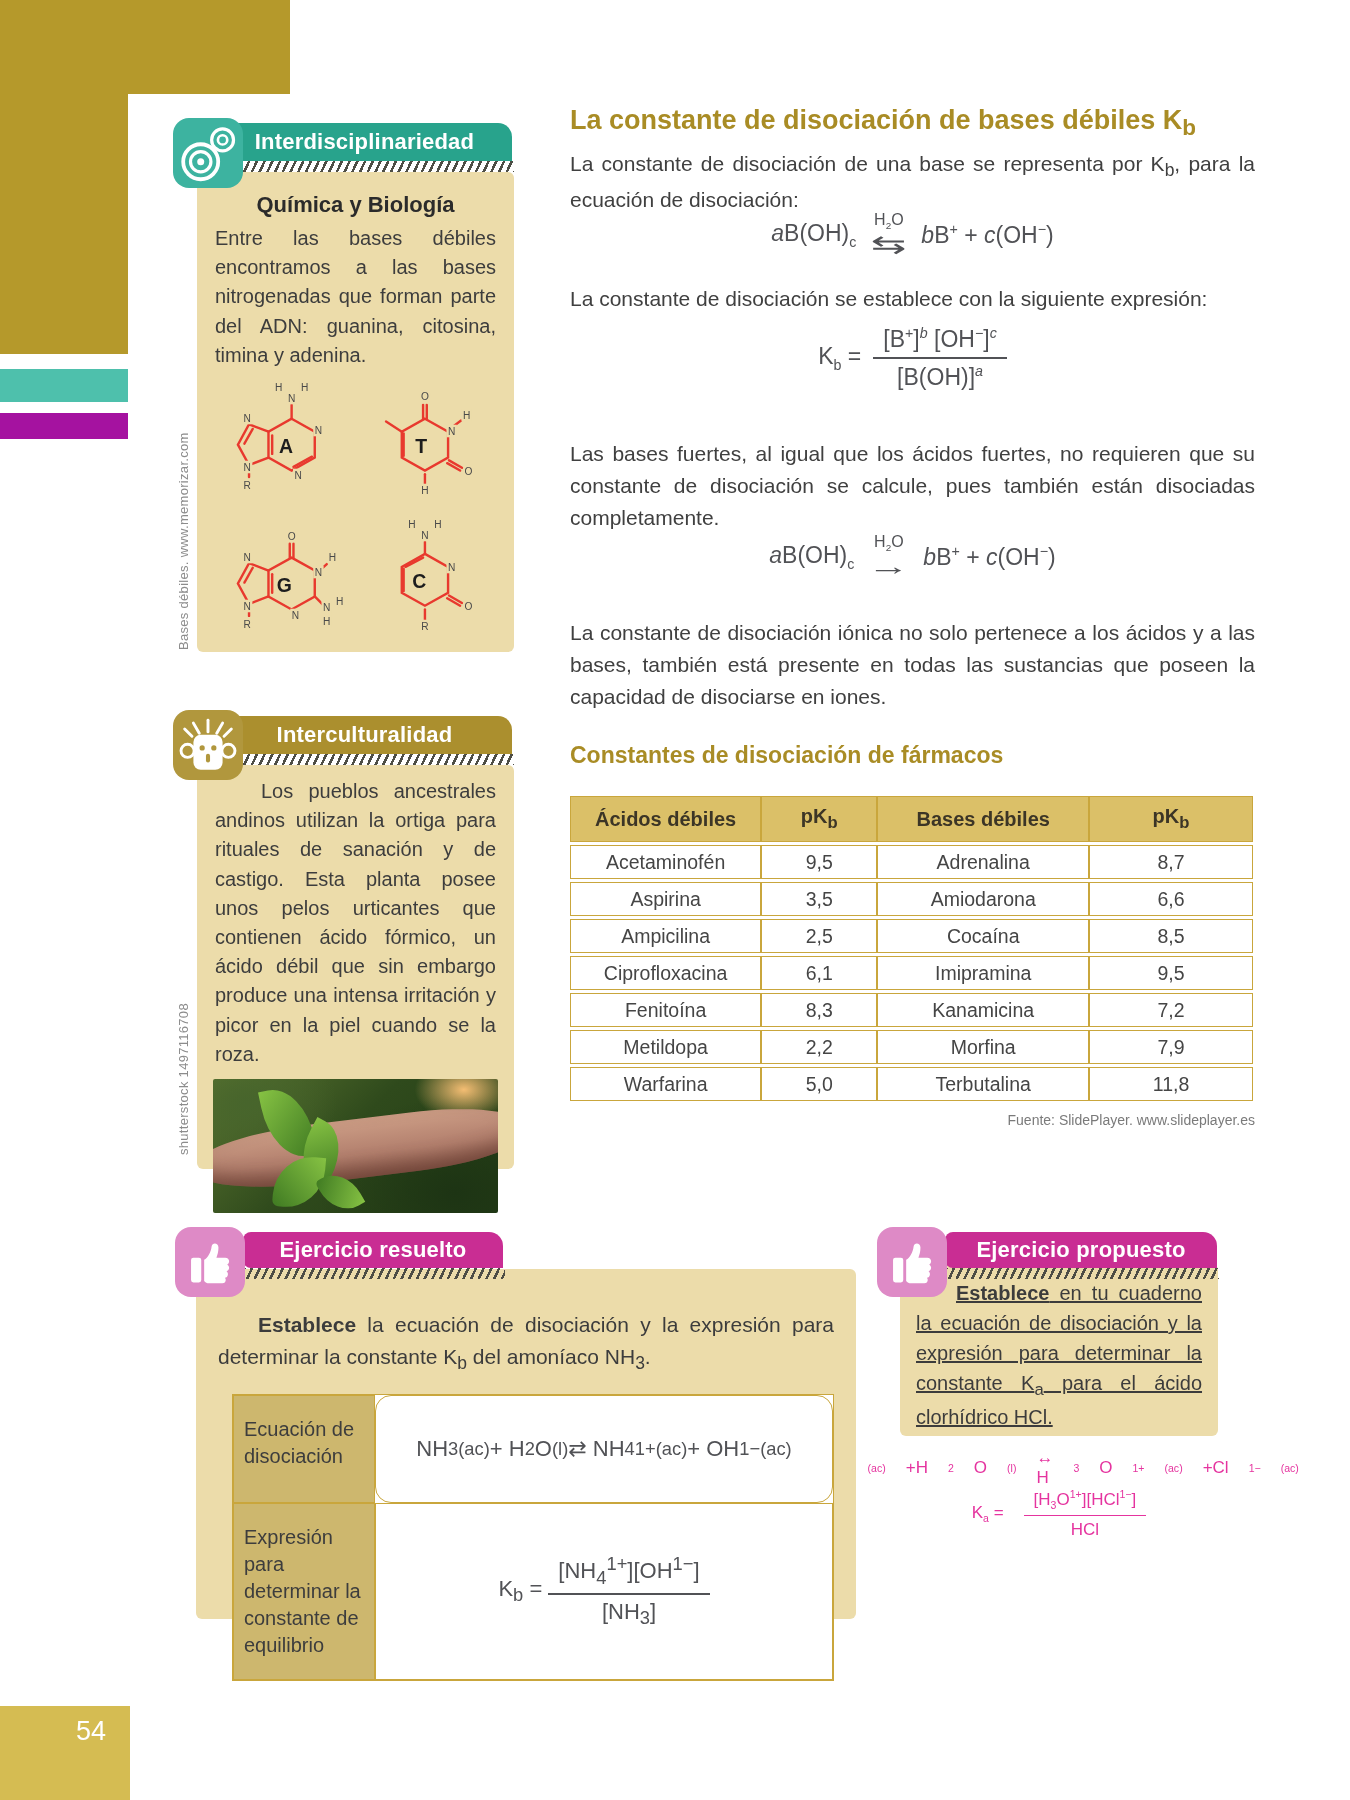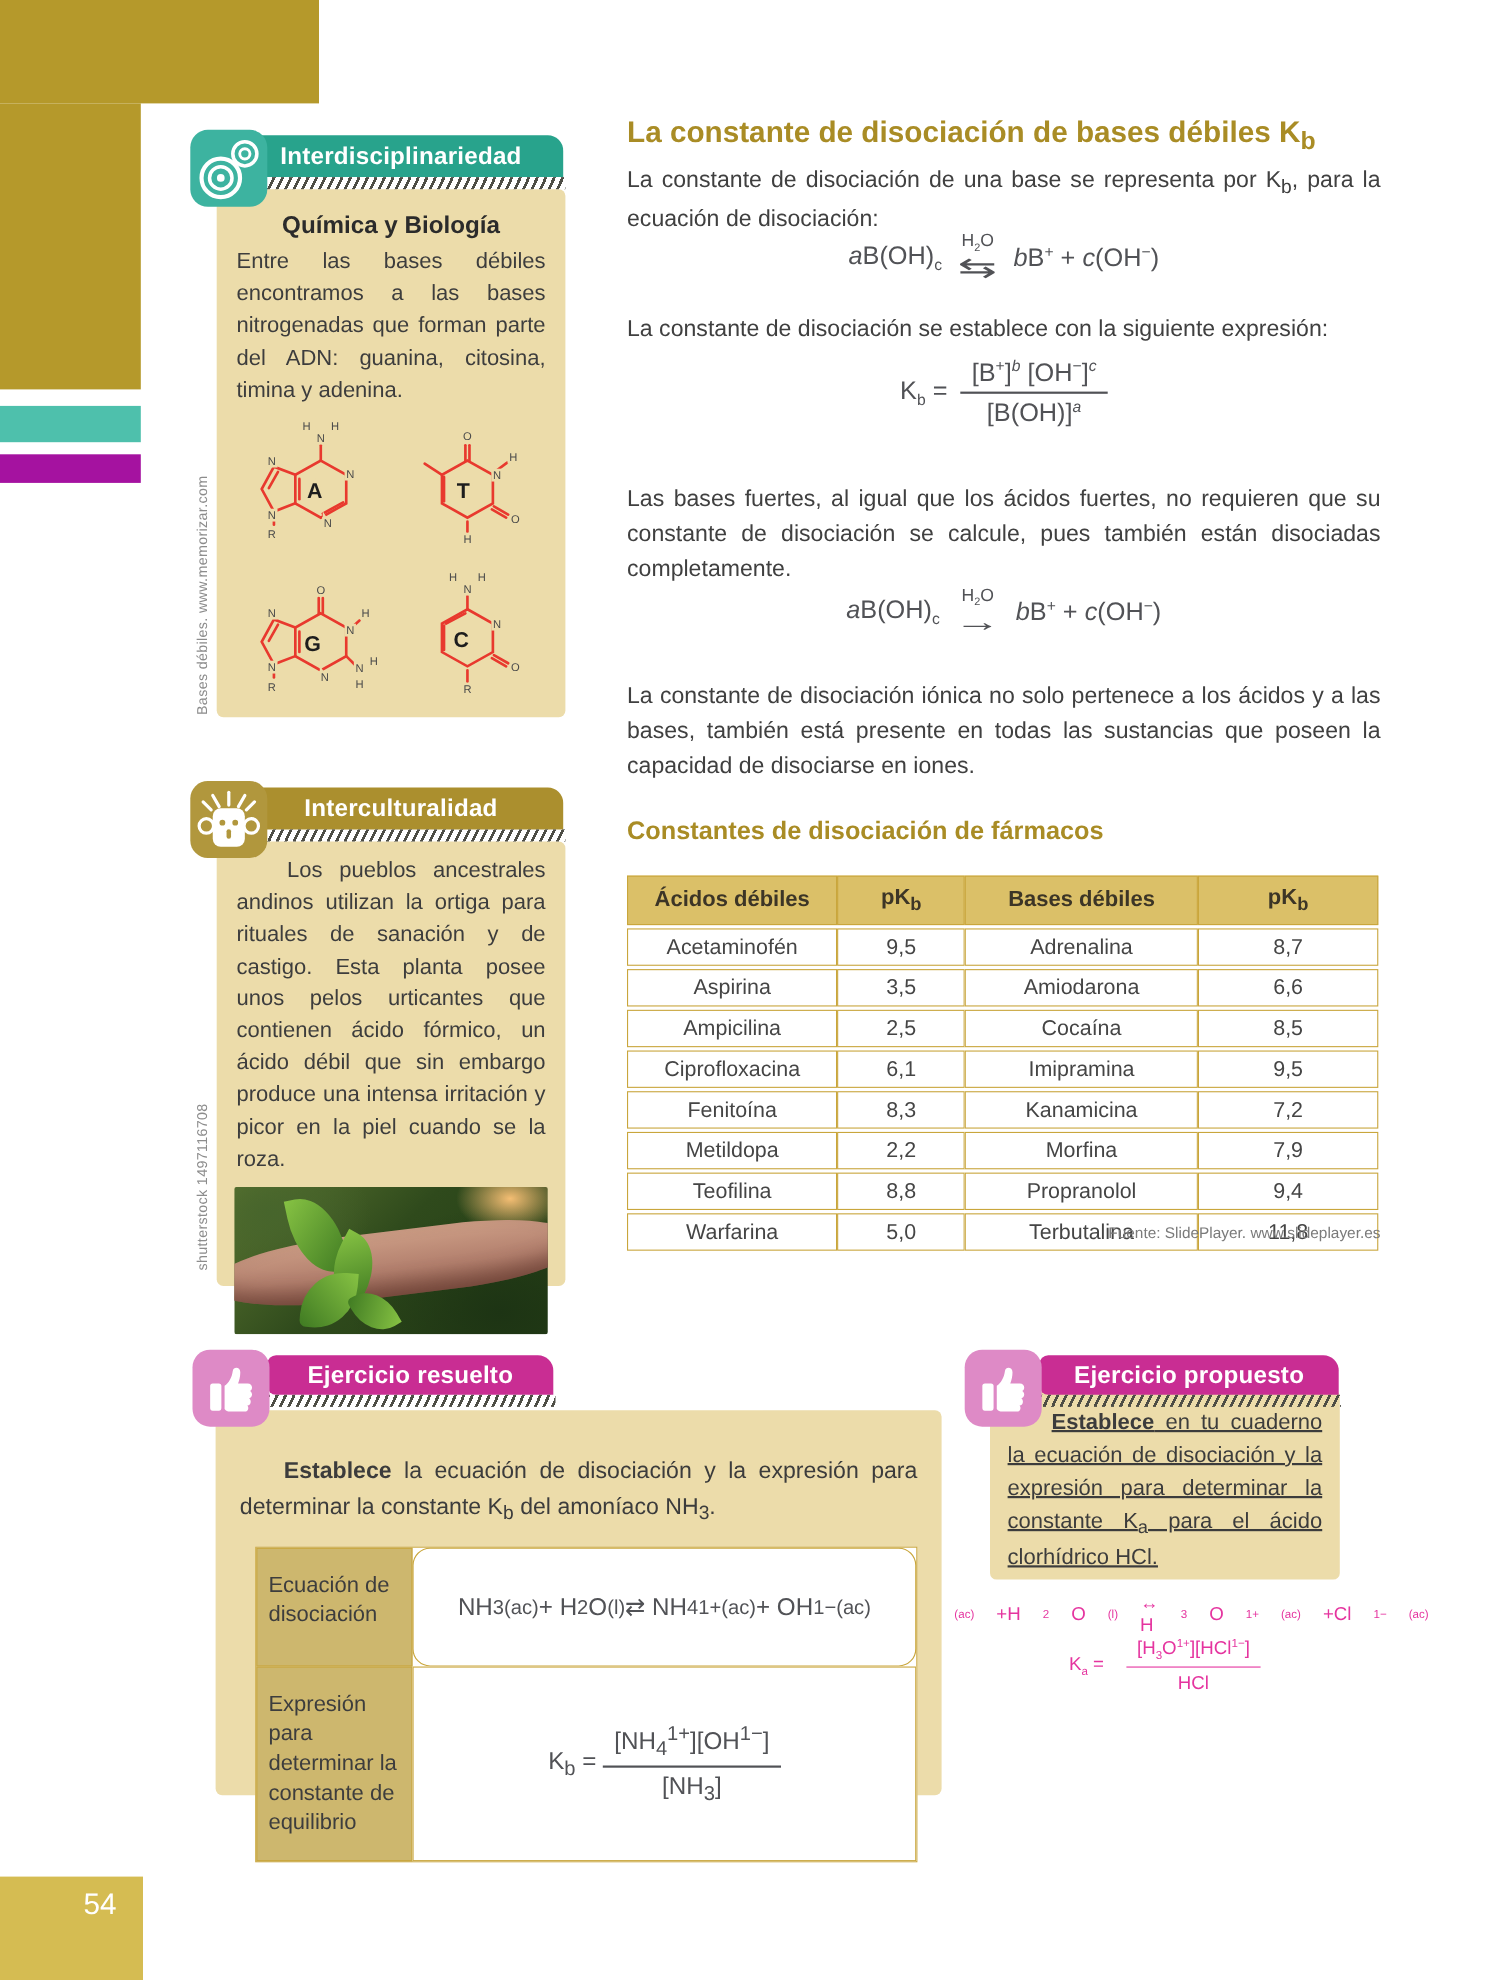--- a/index.html
+++ b/index.html
@@ -332,12 +332,6 @@
             <td>7,9</td>
           </tr>
           <tr>
-            <td>Teofilina</td>
-            <td>8,8</td>
-            <td>Propranolol</td>
-            <td>9,4</td>
-          </tr>
-          <tr>
             <td>Warfarina</td>
             <td>5,0</td>
             <td>Terbutalina</td>

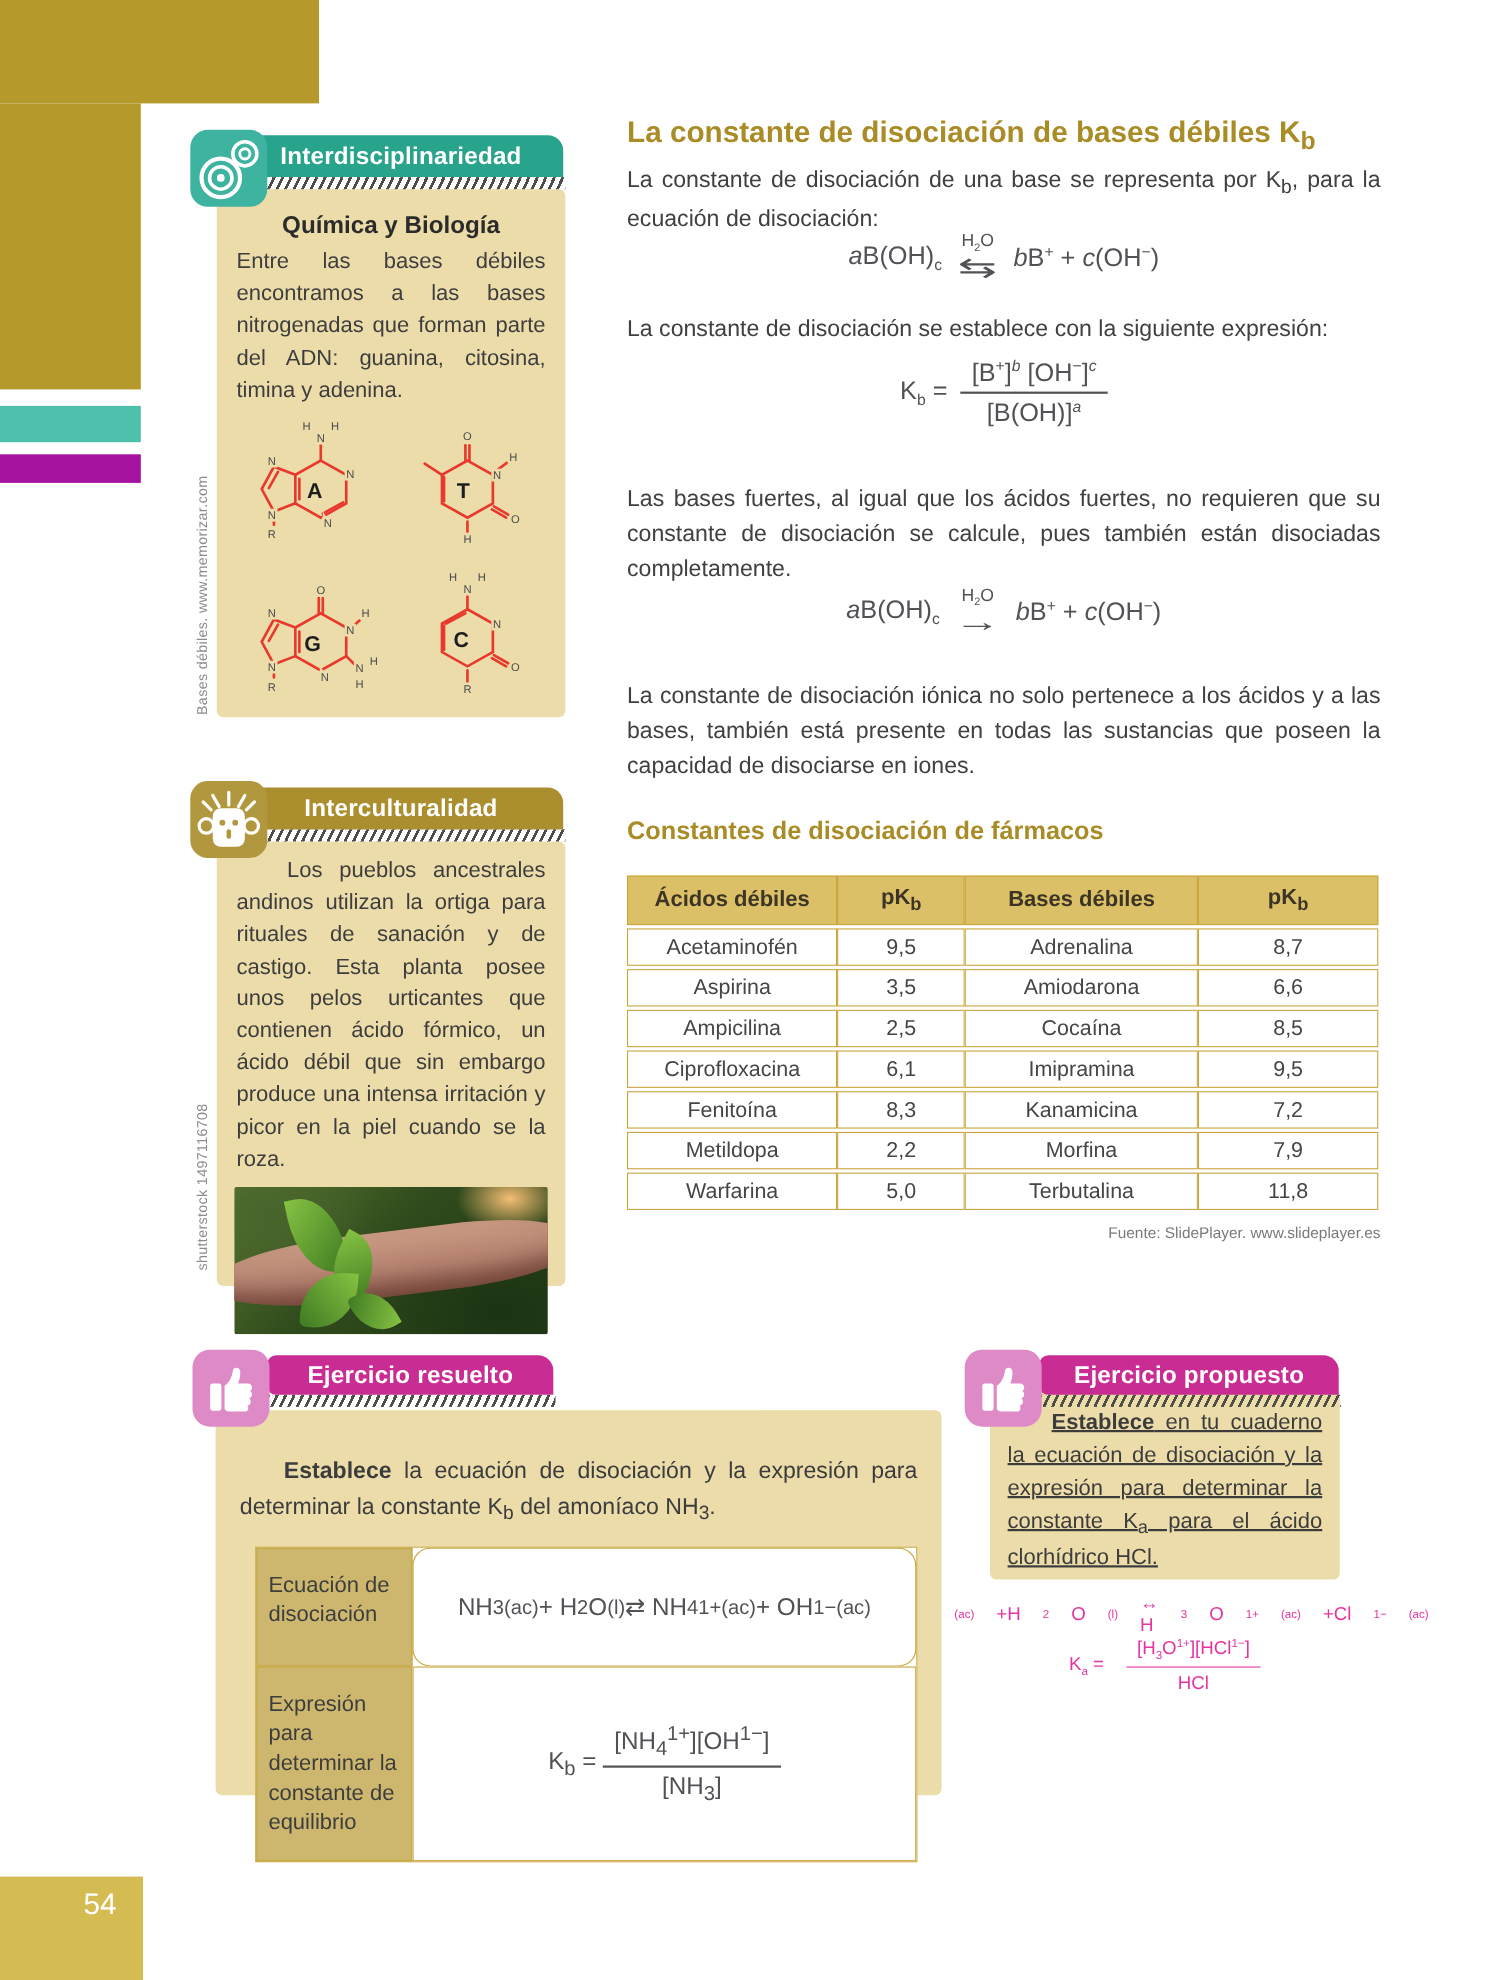--- a/index.html
+++ b/index.html
@@ -355,7 +355,7 @@
       <span class="hdr-label">Ejercicio resuelto</span>
     </div>
     <div class="hatch" style="left:73px;top:46px;width:262px;height:11px;"></div>
-    <div class="body" style="left:26px;top:60px;width:660px;height:350px;padding:40px 22px 16px;">
+    <div class="body" style="left:26px;top:47px;width:660px;height:350px;padding:40px 22px 16px;">
       <p class="ex-statement"><b>Establece</b> la ecuación de disociación y la expresión para determinar la constante K<sub>b</sub> del amoníaco NH<sub>3</sub>.</p>
       <div class="ex-table" style="margin:18px 0 0 14px;width:600px;">
         <div class="lbl" style="min-height:66px;">Ecuación de disociación</div>

